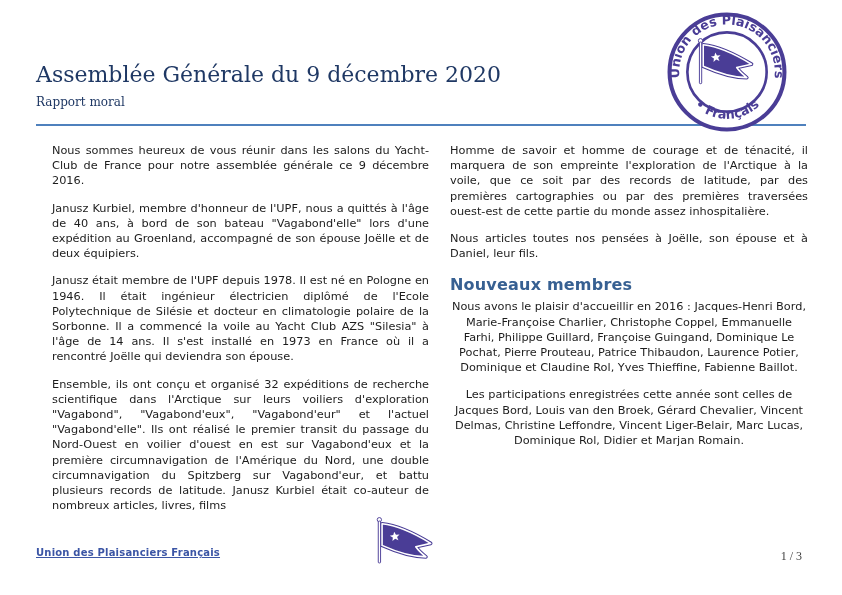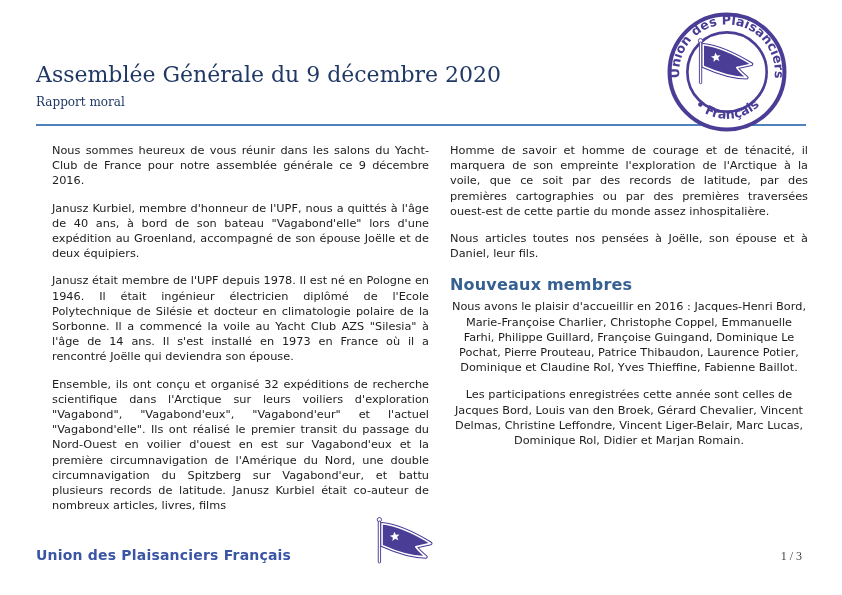--- a/index.html
+++ b/index.html
@@ -28,7 +28,7 @@
     font-size:16px;font-weight:bold;color:#376092;
     margin:14px 0 5px;line-height:19px;letter-spacing:0.2px;
   }
-  .footer-org{position:absolute;left:36px;top:547px;font-size:14px;font-weight:bold;color:#3b55a5;letter-spacing:0.2px;}
+  .footer-org{position:absolute;left:36px;top:547px;font-size:10px;font-weight:bold;color:#3b55a5;letter-spacing:0.2px;text-decoration:underline;}
   .footer-flag{position:absolute;left:370px;top:515px;}
   .footer-page{position:absolute;left:752px;top:549px;width:50px;text-align:right;font-size:12px;color:#3d3d3d;font-family:Liberation Serif, serif;}
 </style>

